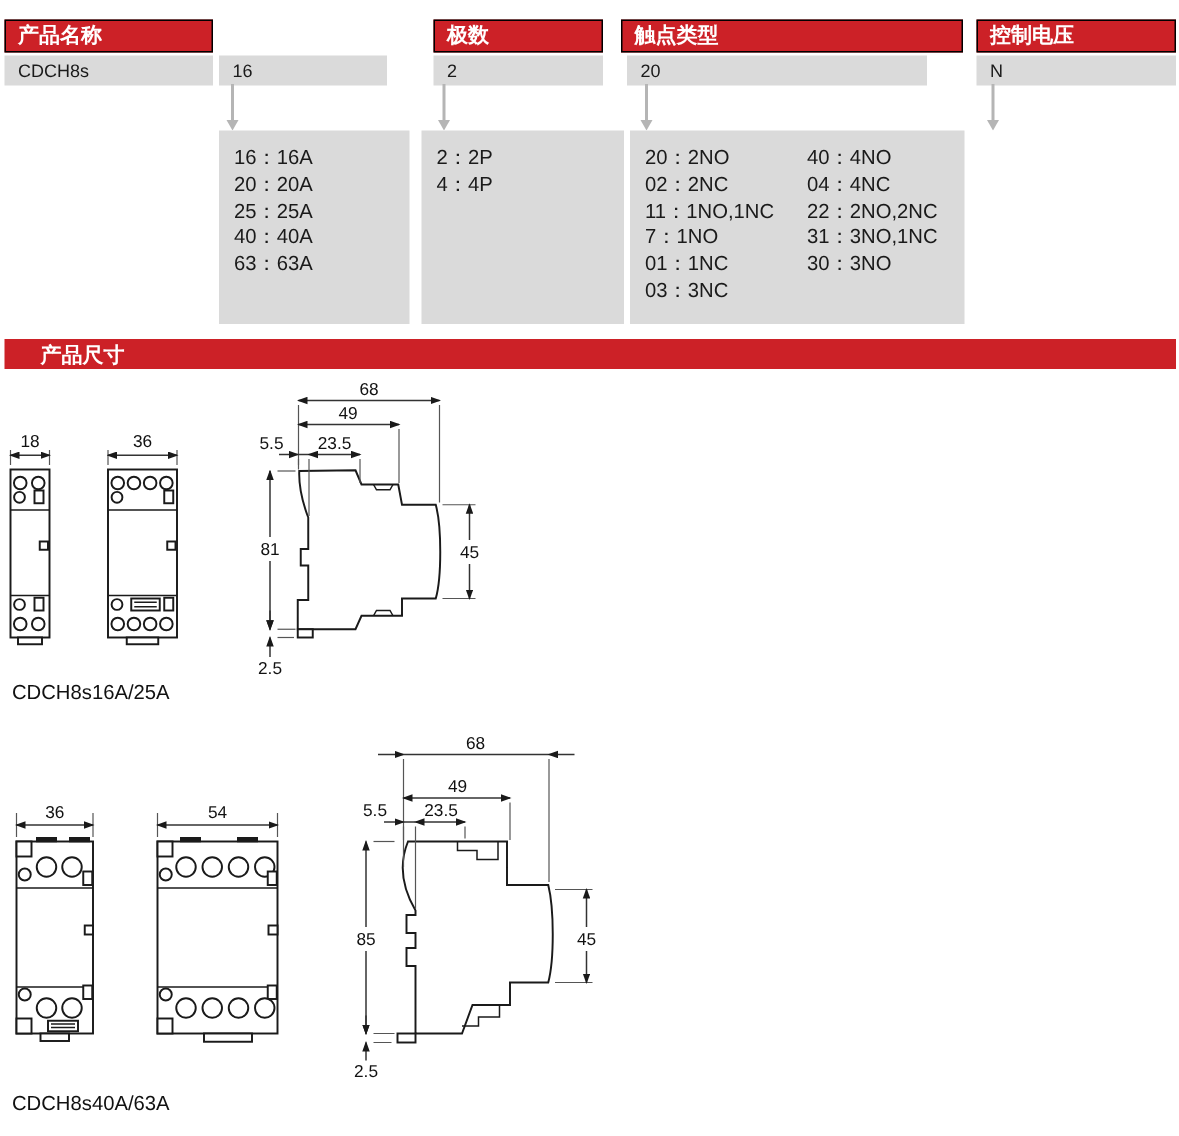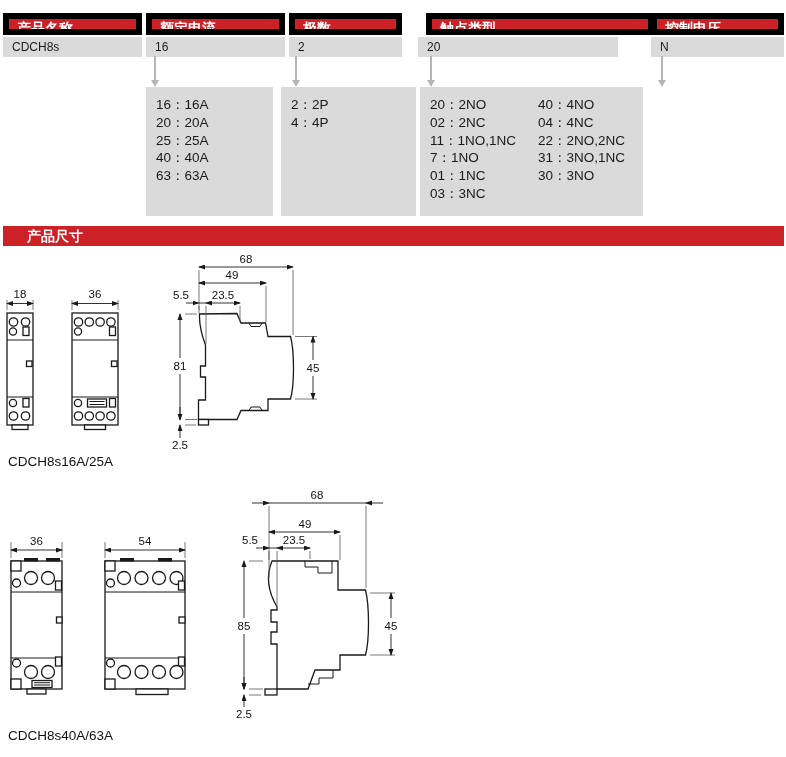--- a/index.html
+++ b/index.html
@@ -6,7 +6,7 @@
   .page{position:relative;width:786px;height:757px;background:#fff;
         font-family:"Liberation Sans",sans-serif;overflow:hidden;}
   .cell{position:absolute;box-sizing:border-box;white-space:nowrap;overflow:hidden;}
-  .hdr{top:13px;height:22px;background:#cc2127;border:6px solid #000000;
+  .hdr{top:13px;height:22px;background:#cc2127;border:1px solid #000000;
        color:#fff;font-weight:bold;font-size:14px;line-height:19px;padding-left:8px;}
   .val{top:37px;height:20px;background:#dadada;color:#1a1a1a;
        font-size:12px;line-height:20px;padding-left:9px;}

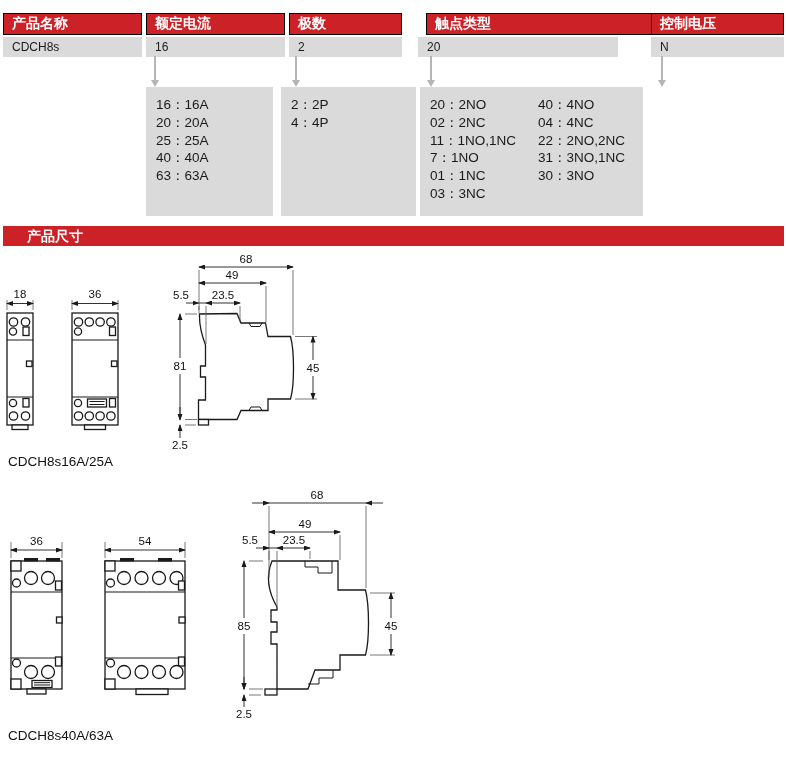--- a/index.html
+++ b/index.html
@@ -34,7 +34,6 @@
 <div class="page">
 
   <div class="cell hdr" style="left:3px;width:139px">产品名称</div>
-  <div class="cell hdr" style="left:146px;width:139px">额定电流</div>
   <div class="cell hdr" style="left:289px;width:113px">极数</div>
   <div class="cell hdr" style="left:426px;width:228px">触点类型</div>
   <div class="cell hdr" style="left:651px;width:133px">控制电压</div>

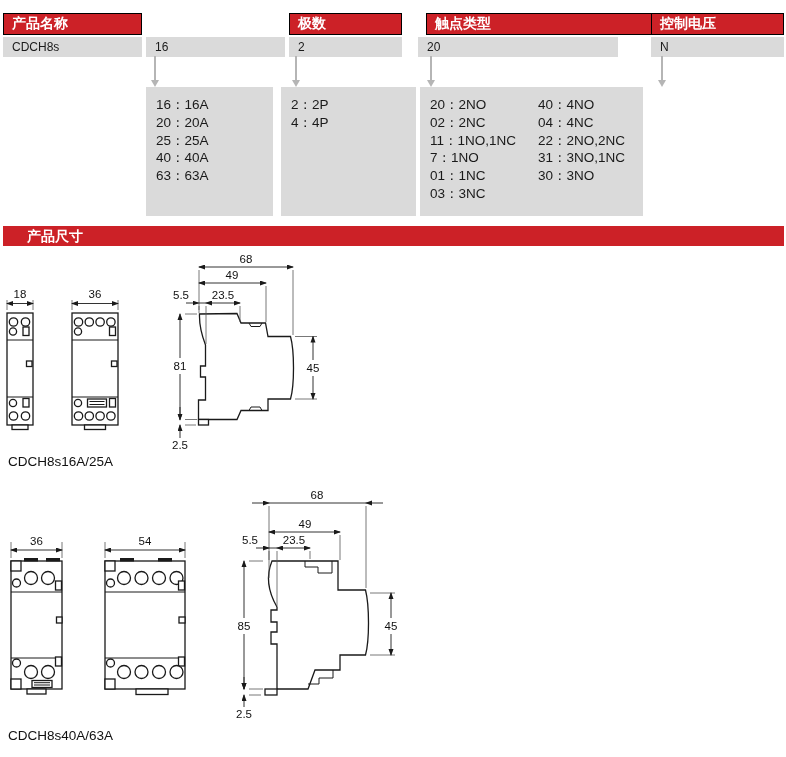--- a/index.html
+++ b/index.html
@@ -35,7 +35,7 @@
 
   <div class="cell hdr" style="left:3px;width:139px">产品名称</div>
   <div class="cell hdr" style="left:289px;width:113px">极数</div>
-  <div class="cell hdr" style="left:426px;width:228px">触点类型</div>
+  <div class="cell hdr" style="left:414px;width:228px">触点类型</div>
   <div class="cell hdr" style="left:651px;width:133px">控制电压</div>
 
   <div class="cell val" style="left:3px;width:139px">CDCH8s</div>

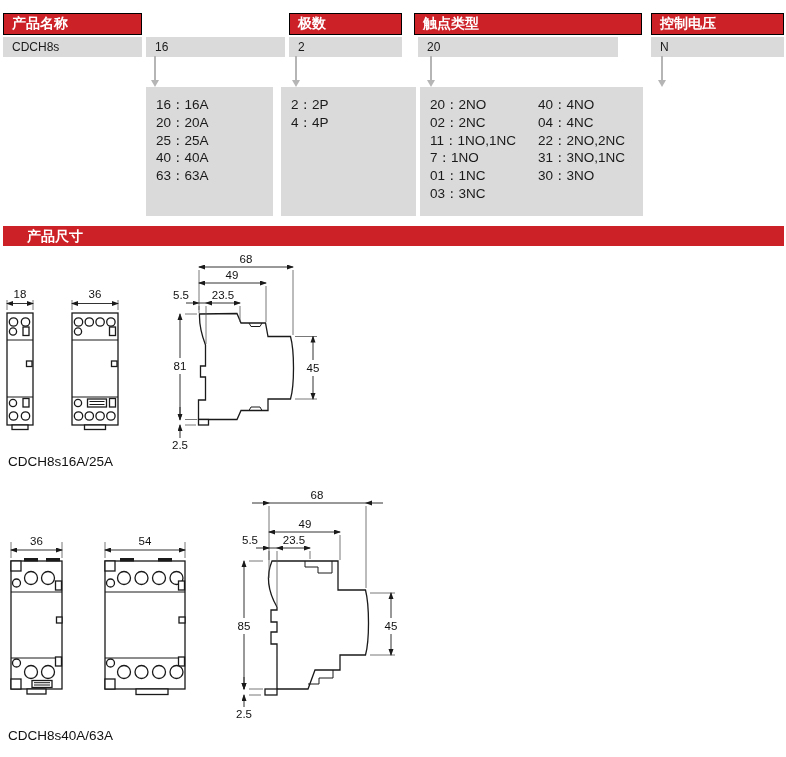--- a/index.html
+++ b/index.html
@@ -39,7 +39,7 @@
   <div class="cell hdr" style="left:651px;width:133px">控制电压</div>
 
   <div class="cell val" style="left:3px;width:139px">CDCH8s</div>
-  <div class="cell val" style="left:146px;width:139px">16</div>
+  <div class="cell val" style="left:146px;width:112px">16</div>
   <div class="cell val" style="left:289px;width:113px">2</div>
   <div class="cell val" style="left:418px;width:200px">20</div>
   <div class="cell val" style="left:651px;width:133px">N</div>

